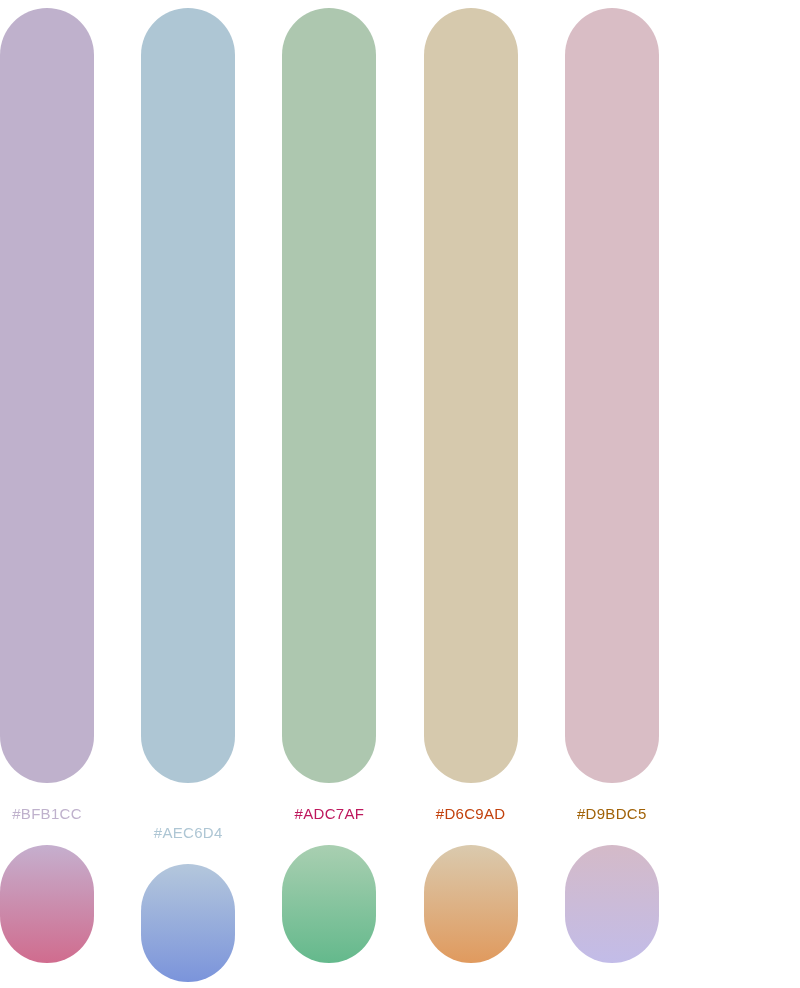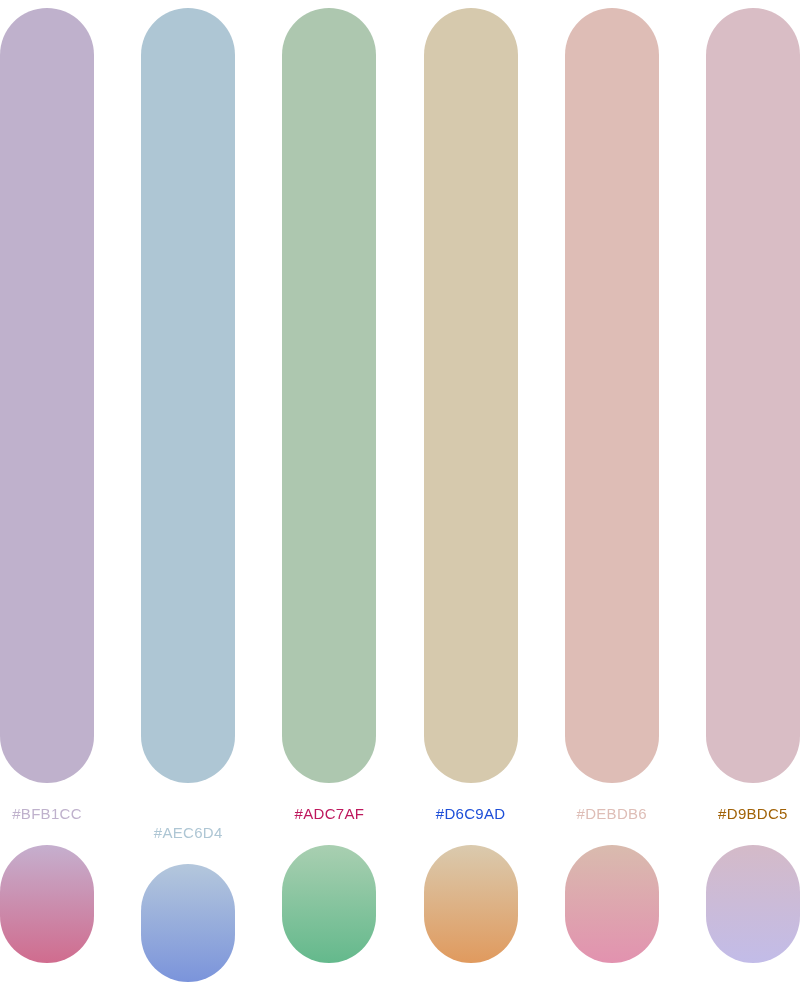--- a/index.html
+++ b/index.html
@@ -103,7 +103,7 @@
 
     <div class="column">
       <div class="bar" style="background-color: rgb(214, 201, 173);"></div>
-      <div class="hex-label" style="color: #1d4ed8;">#D6C9AD</div>
+      <div class="hex-label" style="color: #c2410c;">#D6C9AD</div>
       <div class="swatch" style="background: linear-gradient(rgb(218, 202, 174) 0%, rgb(224, 154, 94) 100%);"></div>
     </div>
 

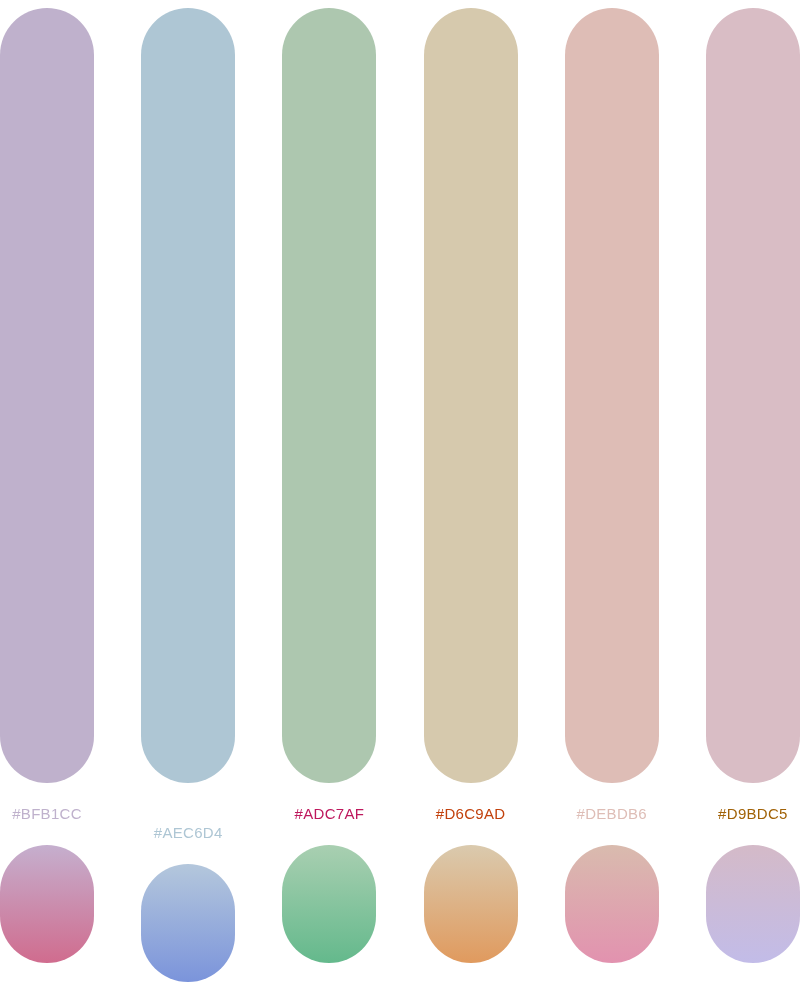--- a/index.html
+++ b/index.html
@@ -107,11 +107,6 @@
       <div class="swatch" style="background: linear-gradient(rgb(218, 202, 174) 0%, rgb(224, 154, 94) 100%);"></div>
     </div>
 
-    <div class="column">
-      <div class="bar" style="background-color: rgb(222, 189, 182);"></div>
-      <div class="hex-label" style="color: rgb(222, 189, 182);">#DEBDB6</div>
-      <div class="swatch" style="background: linear-gradient(rgb(217, 187, 174) 0%, rgb(226, 146, 175) 100%);"></div>
-    </div>
 
     <div class="column">
       <div class="bar" style="background-color: rgb(217, 189, 197);"></div>

